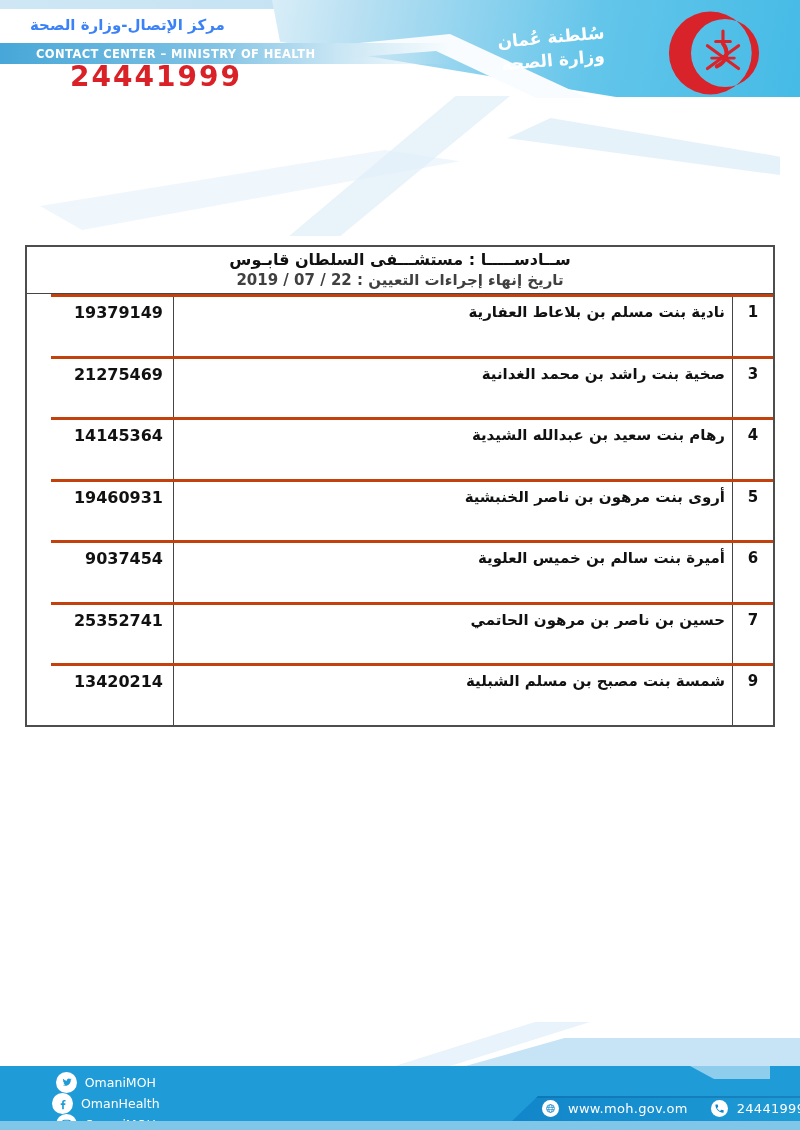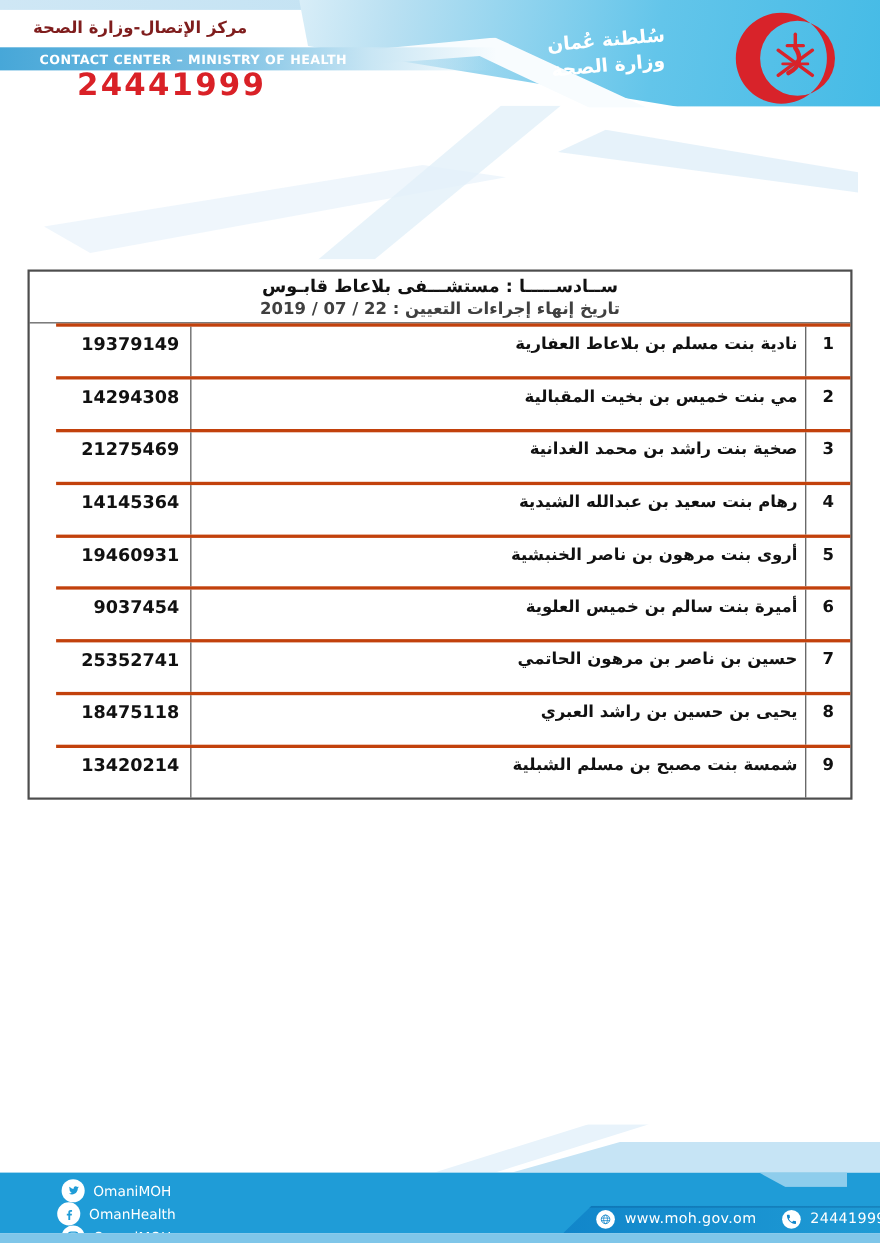--- a/index.html
+++ b/index.html
@@ -17,7 +17,7 @@
   .bar-en{left:0;top:43px;width:470px;height:21px;display:flex;align-items:center;padding-left:36px;box-sizing:border-box;
     background:linear-gradient(to right,#47a7d8 0%,#7fc2e4 45%,#c9e6f4 72%,rgba(255,255,255,0) 96%);}
   .bar-en span{color:#fff;font-size:11.5px;font-weight:bold;letter-spacing:.4px;}
-  .dept-ar{left:30px;top:16px;font-size:15px;font-weight:bold;color:#7f1d1d;direction:rtl;}
+  .dept-ar{left:30px;top:16px;font-size:15px;font-weight:bold;color:#3b82f6;direction:rtl;}
   .phone-red{left:70px;top:60px;font-size:28px;font-weight:bold;color:#d92127;letter-spacing:2px;}
   .logo-cal{left:462px;top:26px;width:180px;text-align:center;color:#fff;font-weight:bold;
     font-size:17px;line-height:1.35;transform:rotate(-5deg);direction:rtl;}

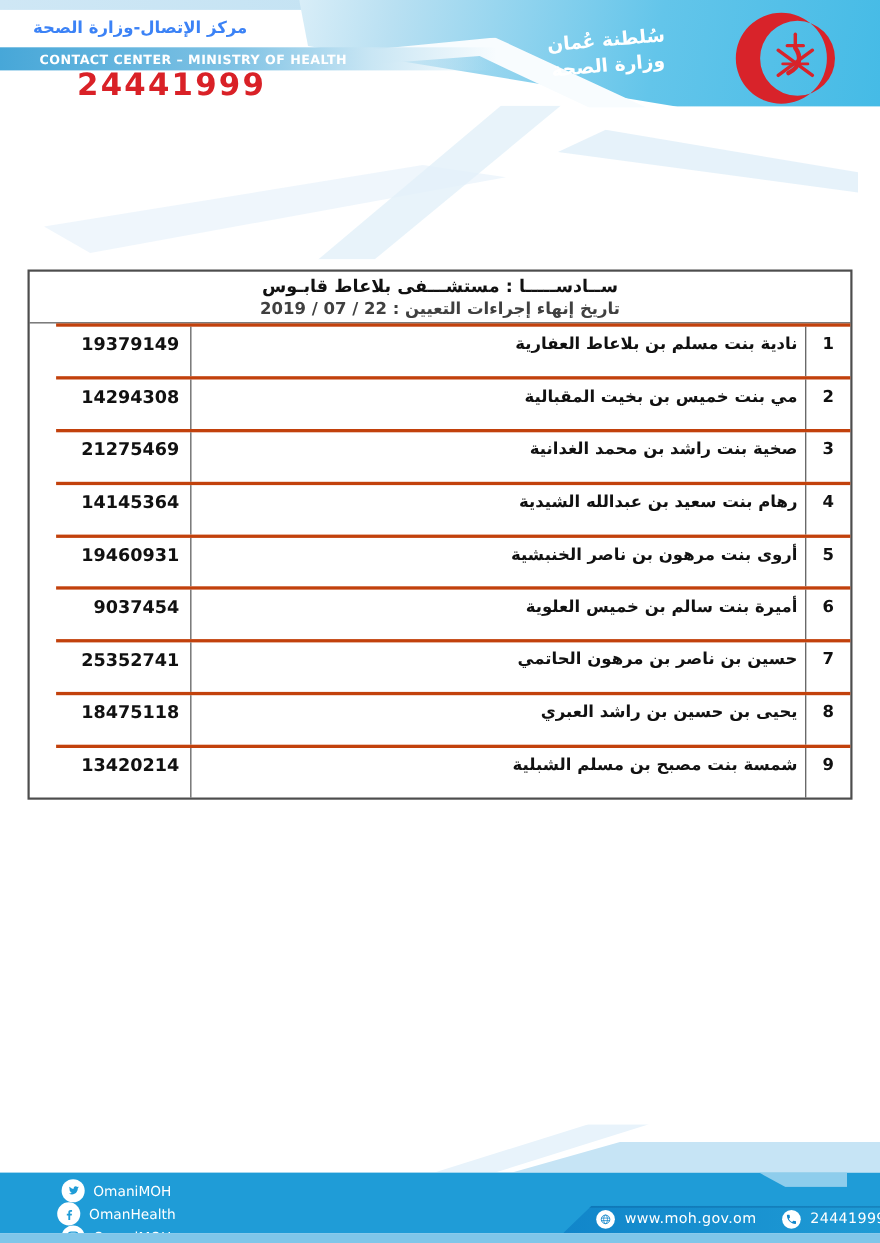--- a/index.html
+++ b/index.html
@@ -111,7 +111,7 @@
 
   <div class="abs doc-table">
     <div class="t-header">
-      <div class="t-title">ســادســـــا :  مستشـــفى بلاعاط قابـوس</div>
+      <div class="t-title">ســادســـــا :  مستشـــفى السلطان قابـوس</div>
       <div class="t-subtitle">تاريخ إنهاء إجراءات التعيين : 22 / 07 / 2019</div>
     </div>
 

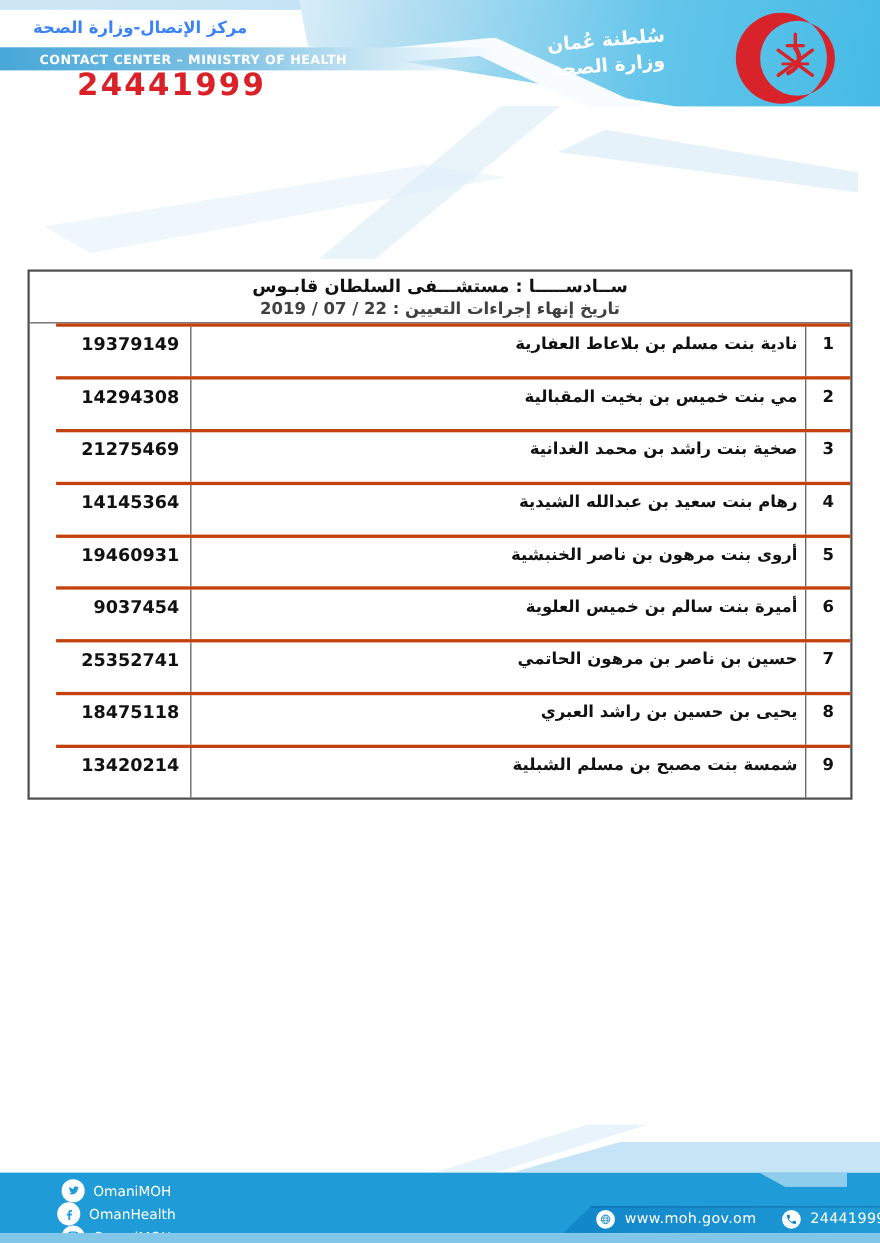--- a/index.html
+++ b/index.html
@@ -121,11 +121,6 @@
       <div class="c-no">1</div>
     </div>
     <div class="t-row">
-      <div class="c-id">14294308</div>
-      <div class="c-name">مي بنت خميس بن بخيت المقبالية</div>
-      <div class="c-no">2</div>
-    </div>
-    <div class="t-row">
       <div class="c-id">21275469</div>
       <div class="c-name">صخية بنت راشد بن محمد الغدانية</div>
       <div class="c-no">3</div>

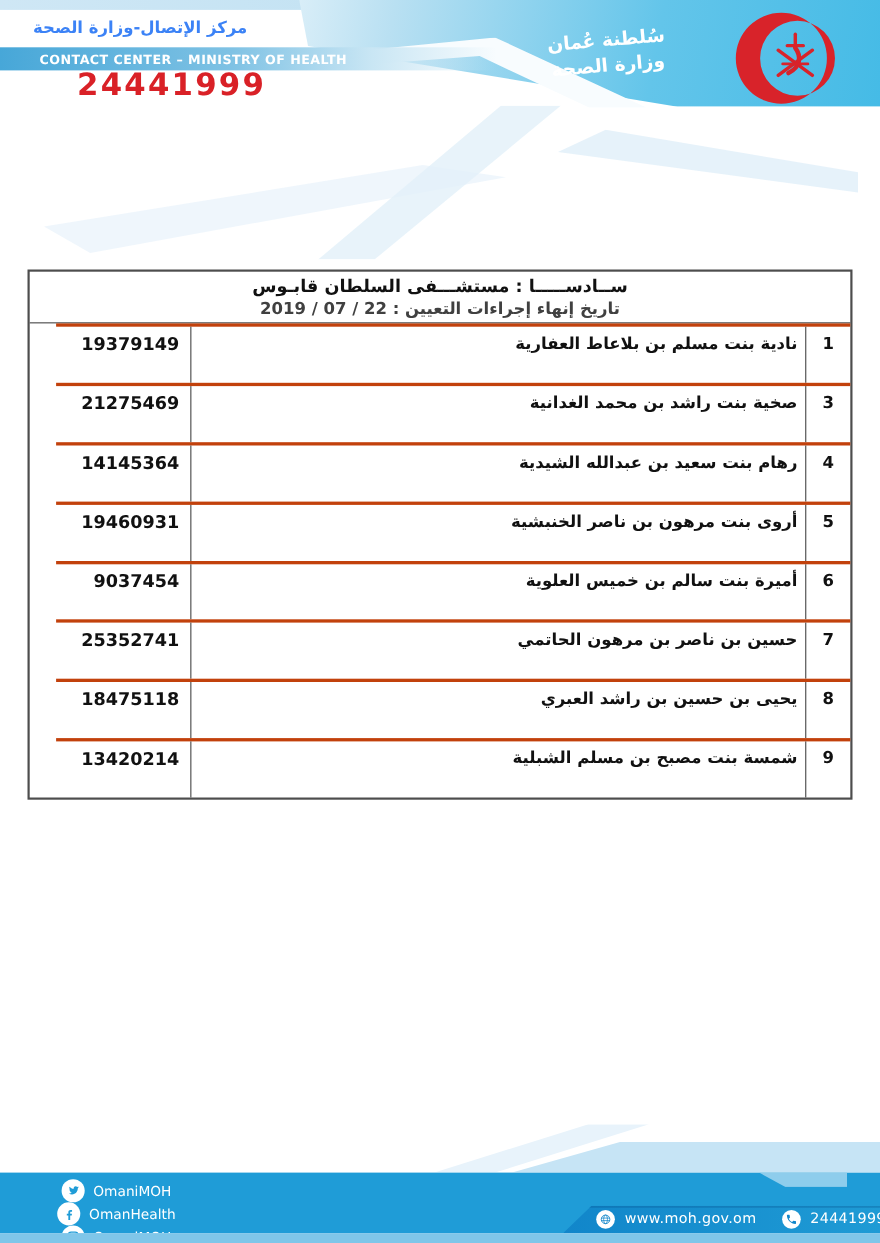--- a/index.html
+++ b/index.html
@@ -146,11 +146,6 @@
       <div class="c-no">7</div>
     </div>
     <div class="t-row">
-      <div class="c-id">18475118</div>
-      <div class="c-name">يحيى بن حسين بن راشد العبري</div>
-      <div class="c-no">8</div>
-    </div>
-    <div class="t-row">
       <div class="c-id">13420214</div>
       <div class="c-name">شمسة بنت مصبح بن مسلم الشبلية</div>
       <div class="c-no">9</div>

